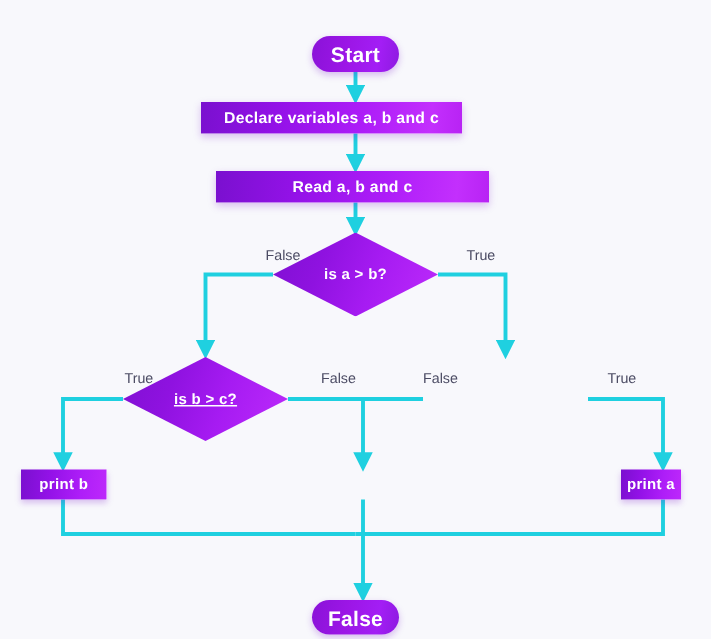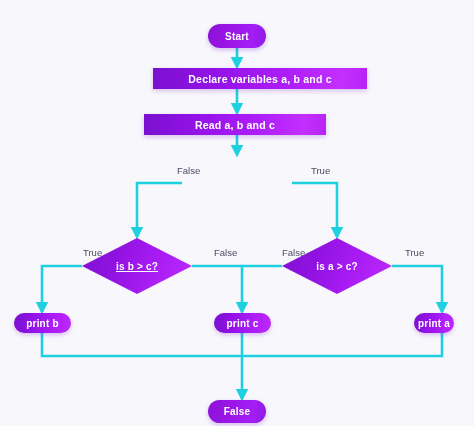--- a/index.html
+++ b/index.html
@@ -43,7 +43,7 @@
   
   .terminator {
     border-radius: 999px;
-    font-size: 10px;
+    font-size: 14px;
     background: linear-gradient(100deg, #8a12d8 0%, #9c16e6 40%, #a31ef5 75%, #8d1ae0 100%);
     box-shadow: 0 2px 5px rgba(120, 20, 200, 0.28);
   }

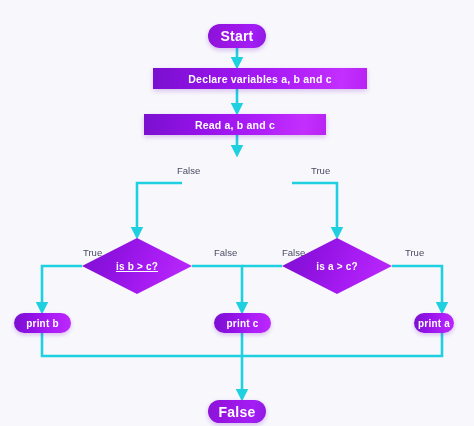--- a/index.html
+++ b/index.html
@@ -67,9 +67,9 @@
     box-shadow: 0 2px 5px rgba(120, 20, 200, 0.25);
   }
   .node-declare {
-    left: 153px;
+    left: 134px;
     top: 68px;
-    width: 214px;
+    width: 174px;
     height: 21px;
     align-items: center;
   }

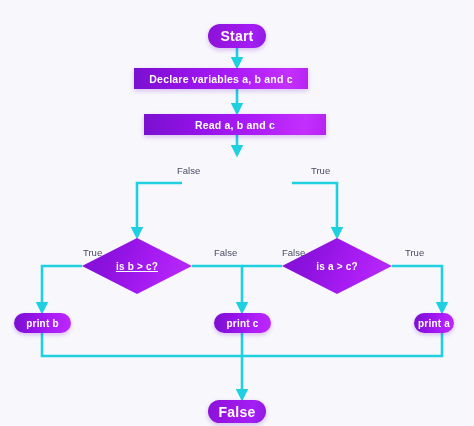--- a/index.html
+++ b/index.html
@@ -208,6 +208,10 @@
     <span>Read a, b and c</span>
   </div>
 
+  <div class="node decision node-dec-ab">
+    <span class="diamond-shape"></span>
+    <span class="decision-label">is a &gt; b?</span>
+  </div>
 
   <div class="node decision node-dec-bc">
     <span class="diamond-shape"></span>

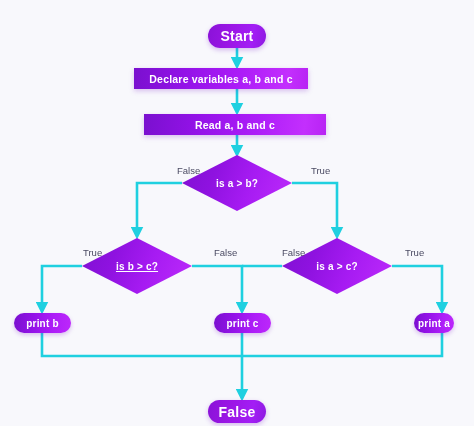--- a/index.html
+++ b/index.html
@@ -218,10 +218,6 @@
     <span class="decision-label">is b &gt; c?</span>
   </div>
 
-  <div class="node decision node-dec-ac">
-    <span class="diamond-shape"></span>
-    <span class="decision-label">is a &gt; c?</span>
-  </div>
 
   <div class="node printbox node-print-b">
     <span>print b</span>

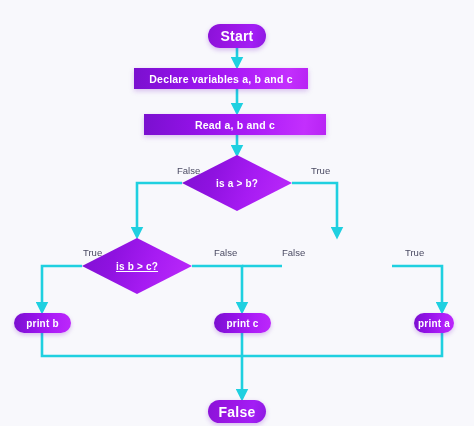--- a/index.html
+++ b/index.html
@@ -85,7 +85,6 @@
     font-size: 10px;
     background: linear-gradient(95deg, #7a10cf 0%, #9412e8 35%, #ae1ef8 70%, #bd28fb 100%);
     box-shadow: 0 2px 4px rgba(120, 20, 200, 0.25);
-    border-radius: 10px;
   }
   .node-print-b {
     left: 14px;

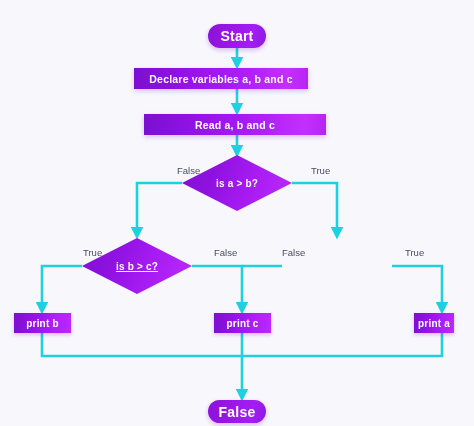--- a/index.html
+++ b/index.html
@@ -221,9 +221,6 @@
   <div class="node printbox node-print-b">
     <span>print b</span>
   </div>
-  <div class="node printbox node-print-c">
-    <span>print c</span>
-  </div>
   <div class="node printbox node-print-a">
     <span>print a</span>
   </div>

